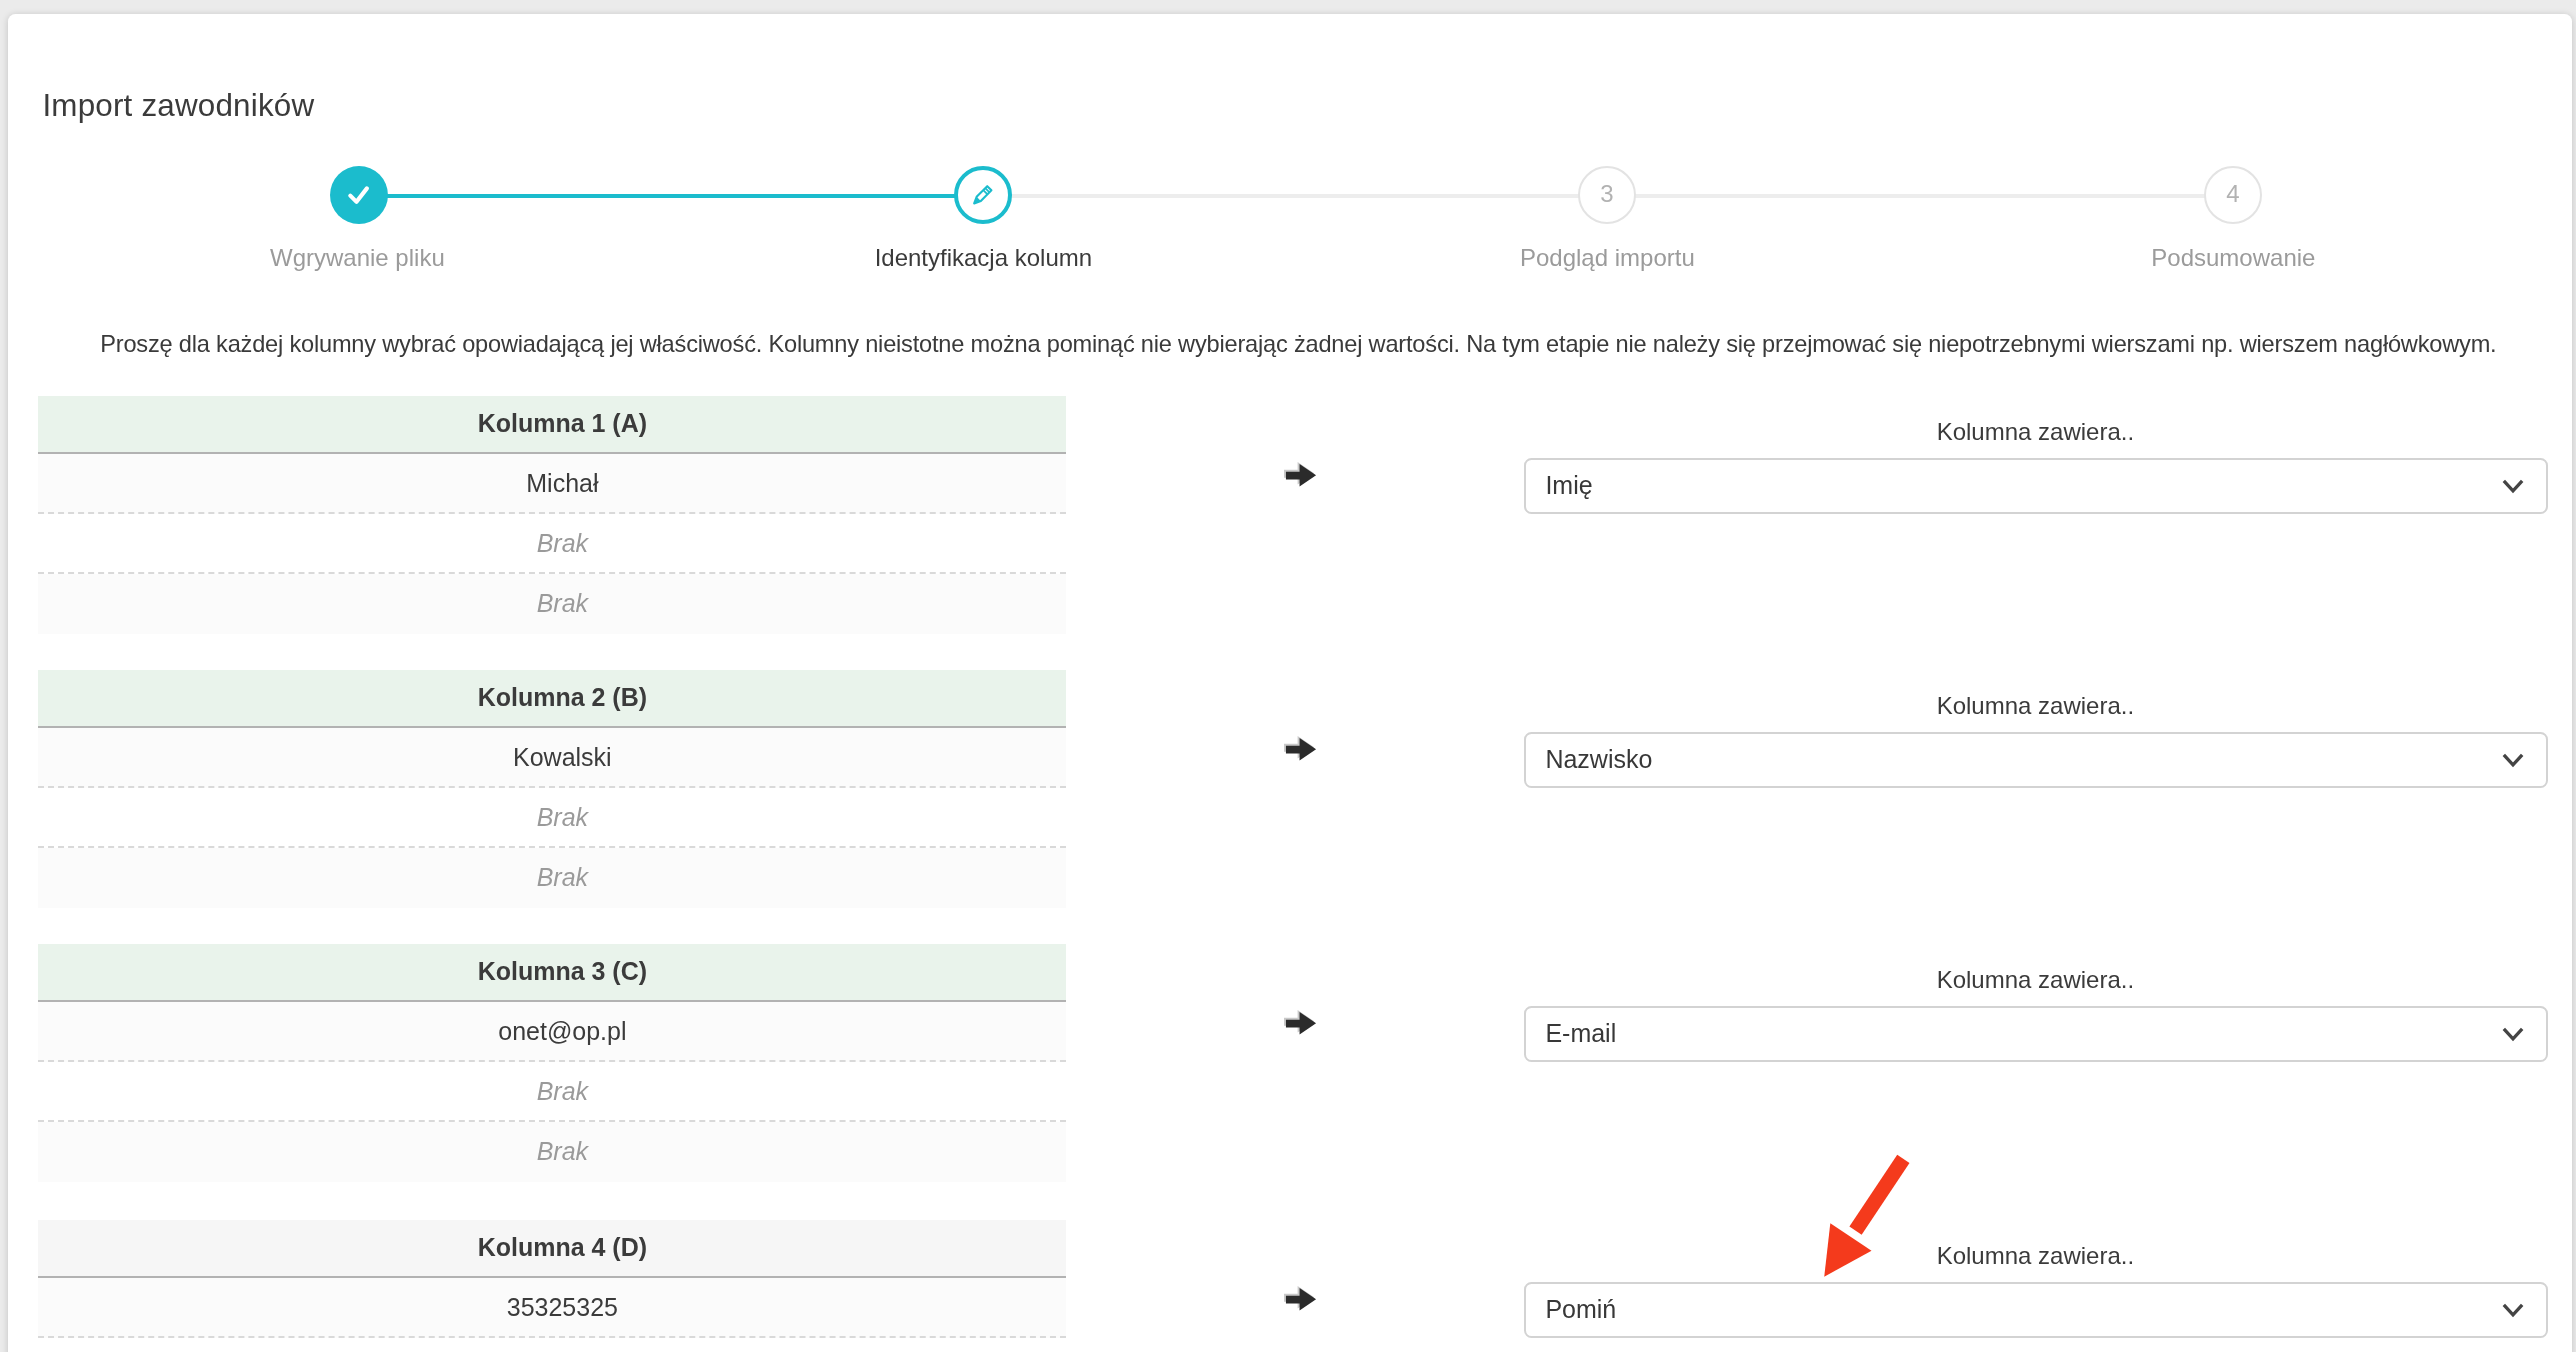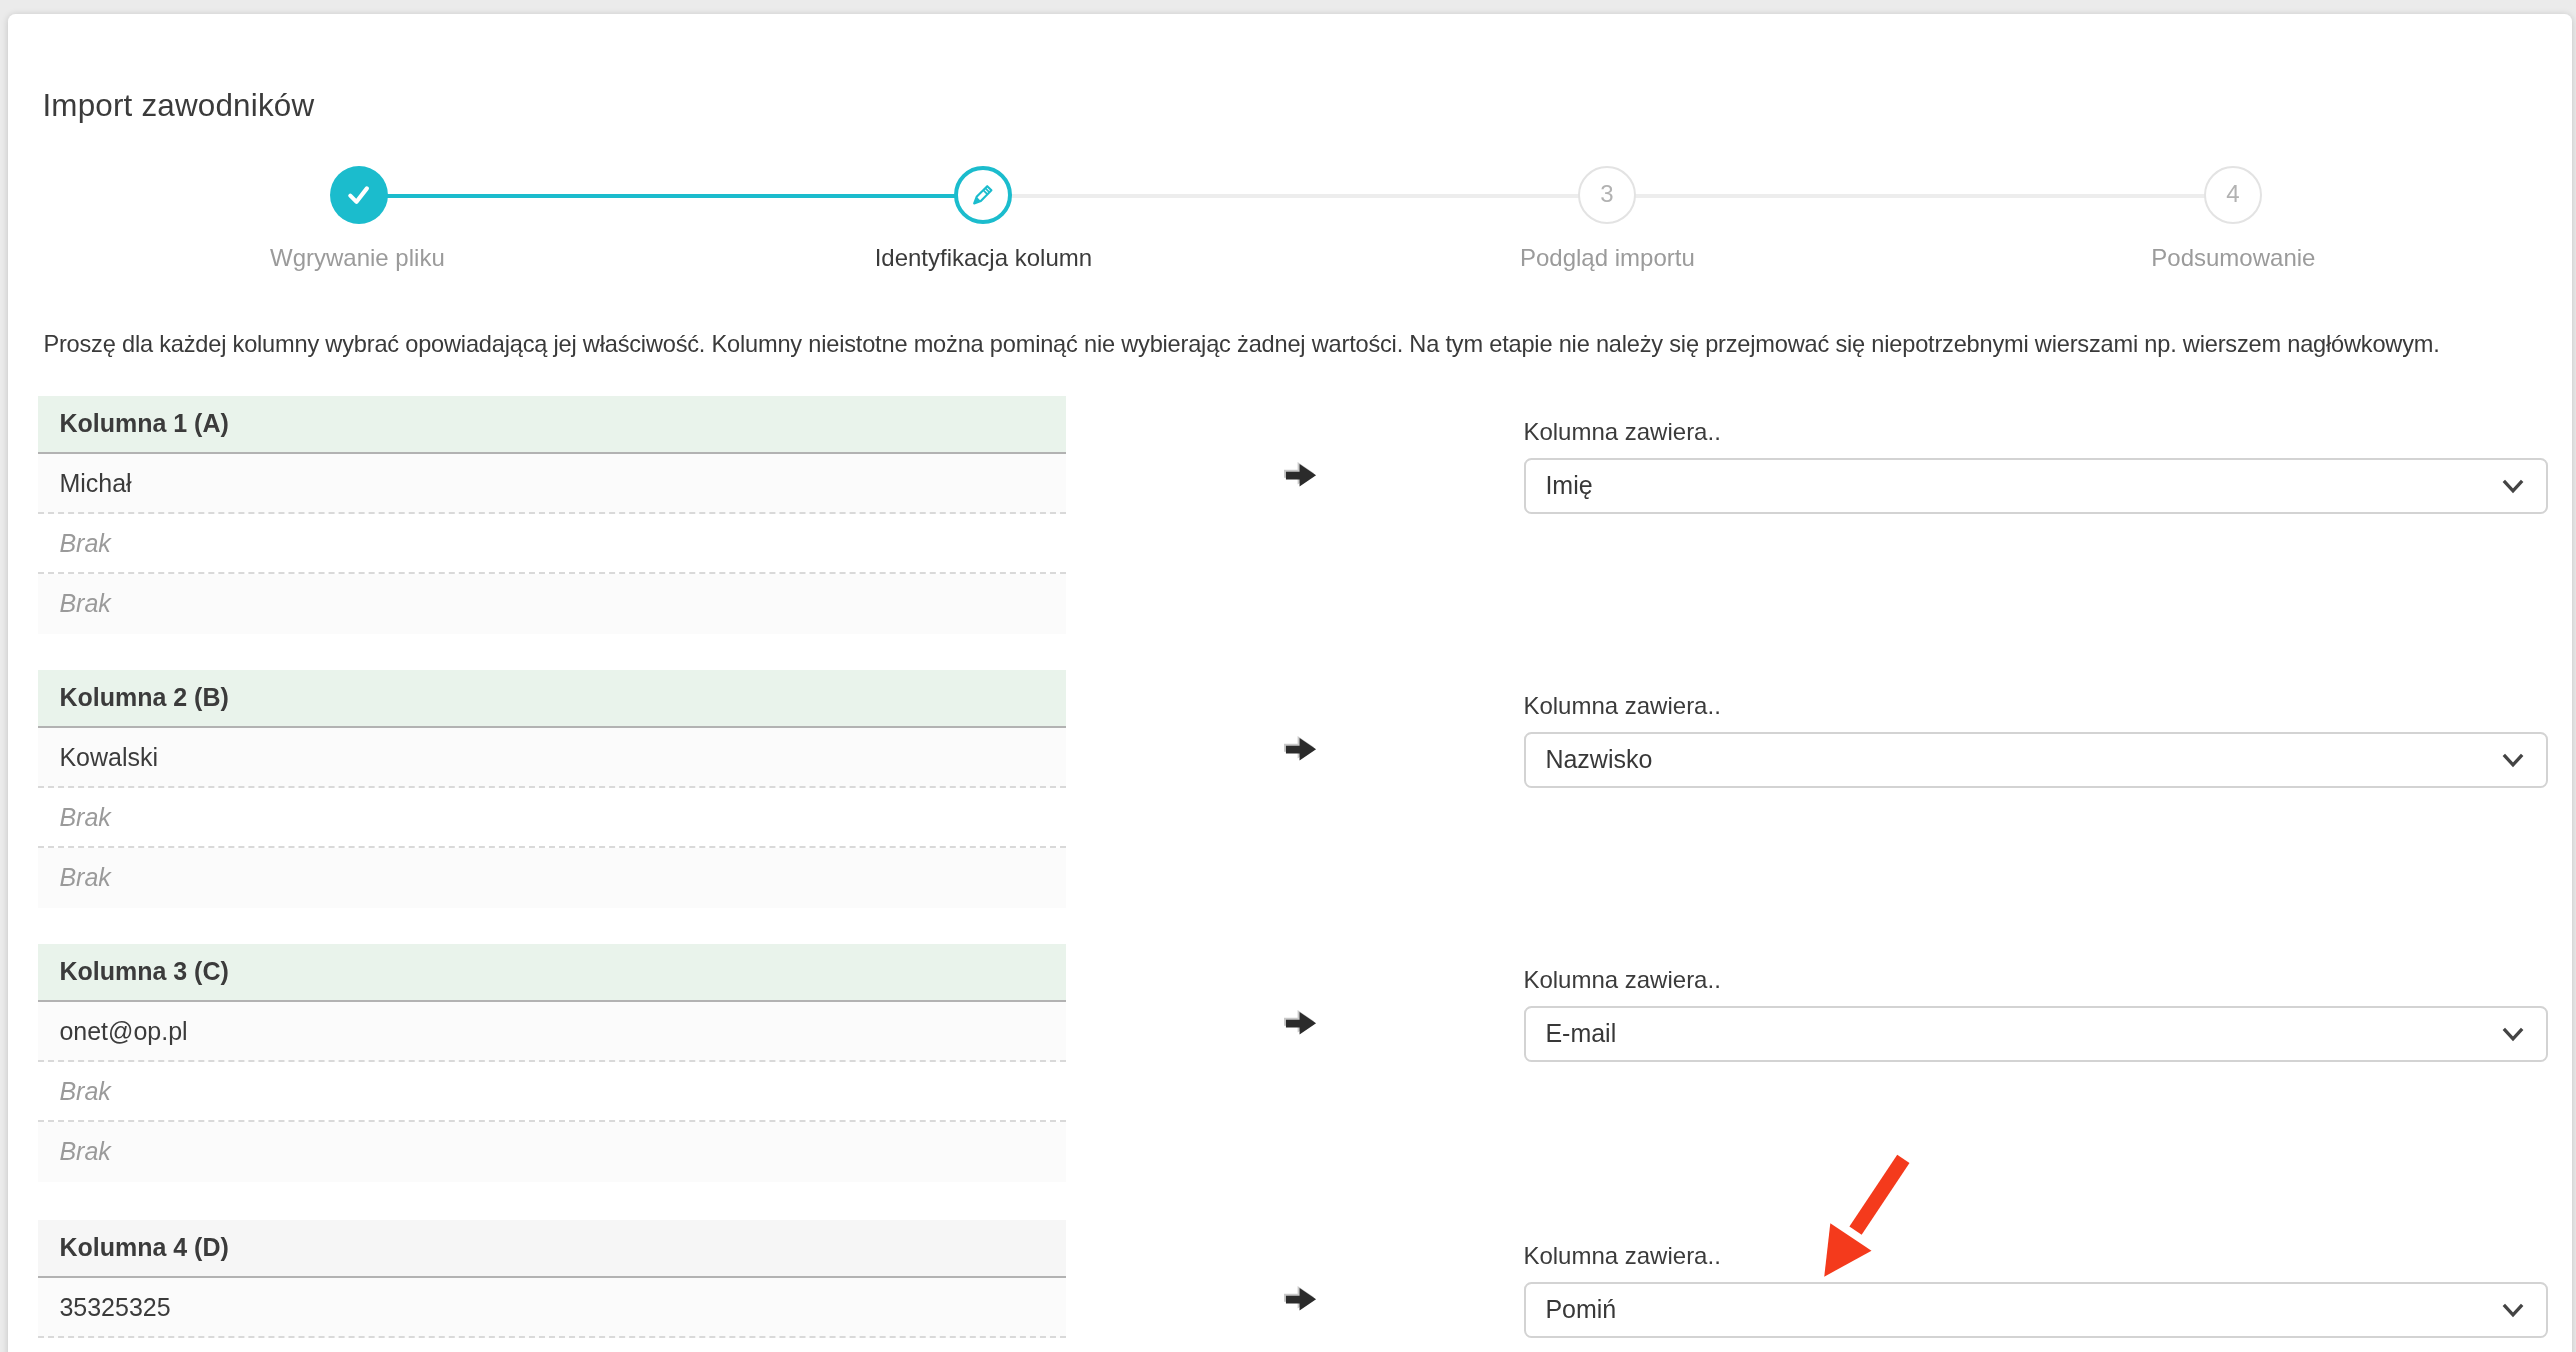--- a/index.html
+++ b/index.html
@@ -5,7 +5,7 @@
   * { margin:0; padding:0; box-sizing:border-box; }
   html,body { width:2576px; height:1353px; overflow:hidden; background:#ebebeb;
               font-family:"Liberation Sans","DejaVu Sans",sans-serif; }
-  #viewport { position:relative; width:2576px; height:1353px; overflow:hidden; }
+  #viewport { position:relative; width:2576px; height:1353px; overflow:hidden;text-align:center; }
   #scale { width:1288px; height:676px; transform:scale(2); transform-origin:0 0; }
 
   .card { position:absolute; left:3.7px; top:6.5px; width:1282px; height:674px;

